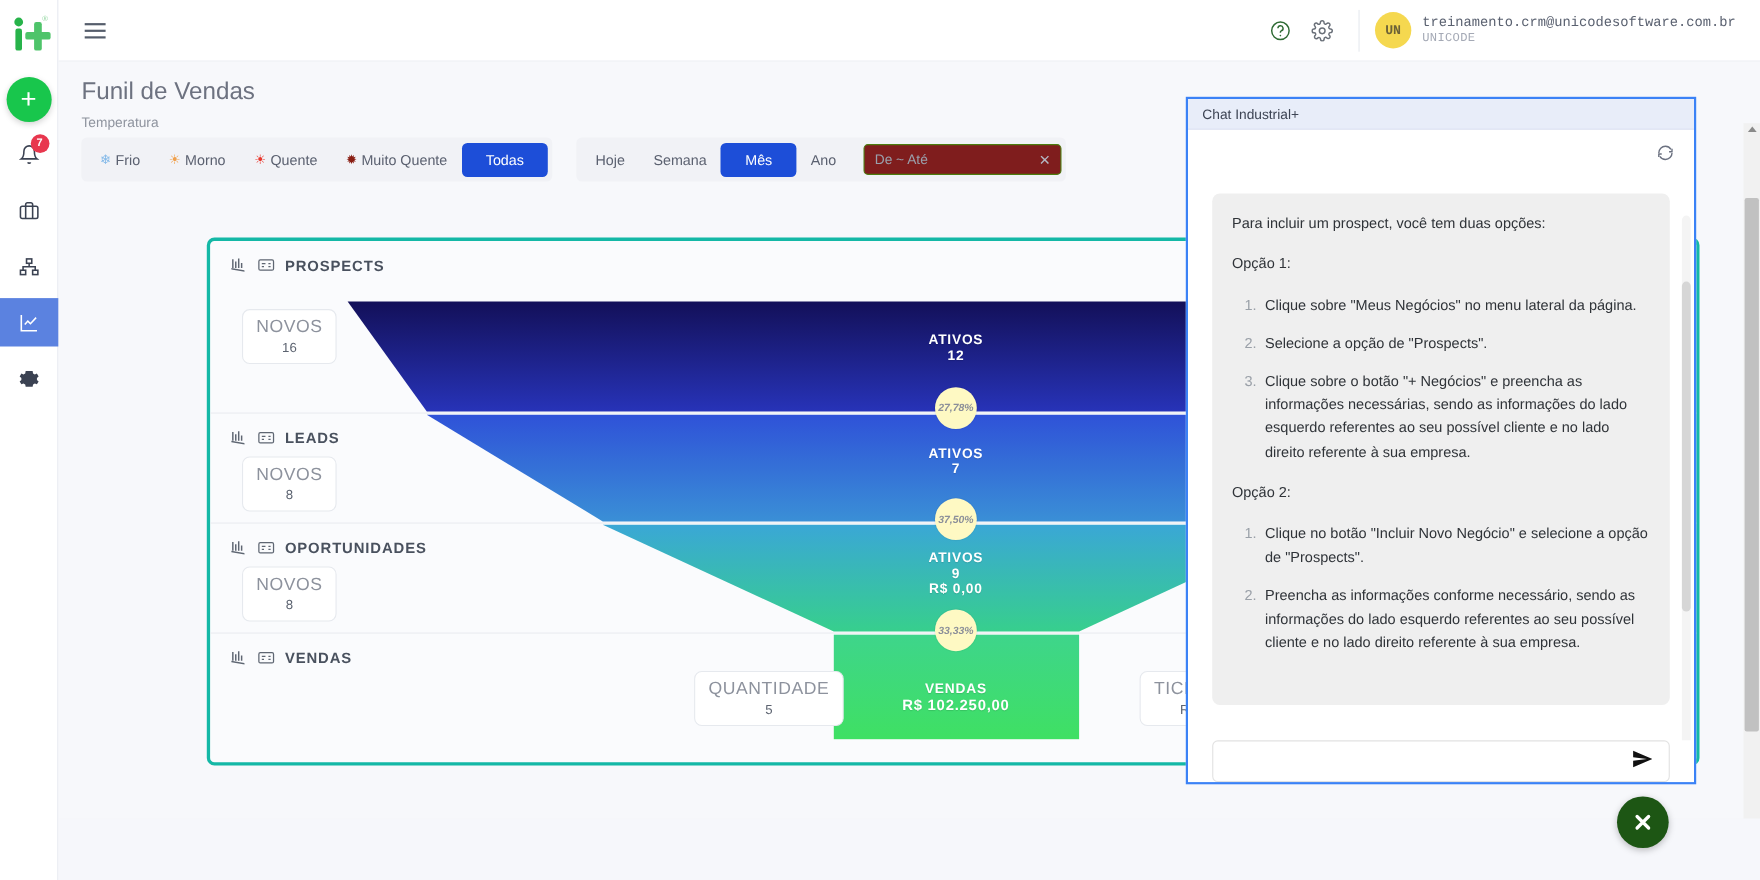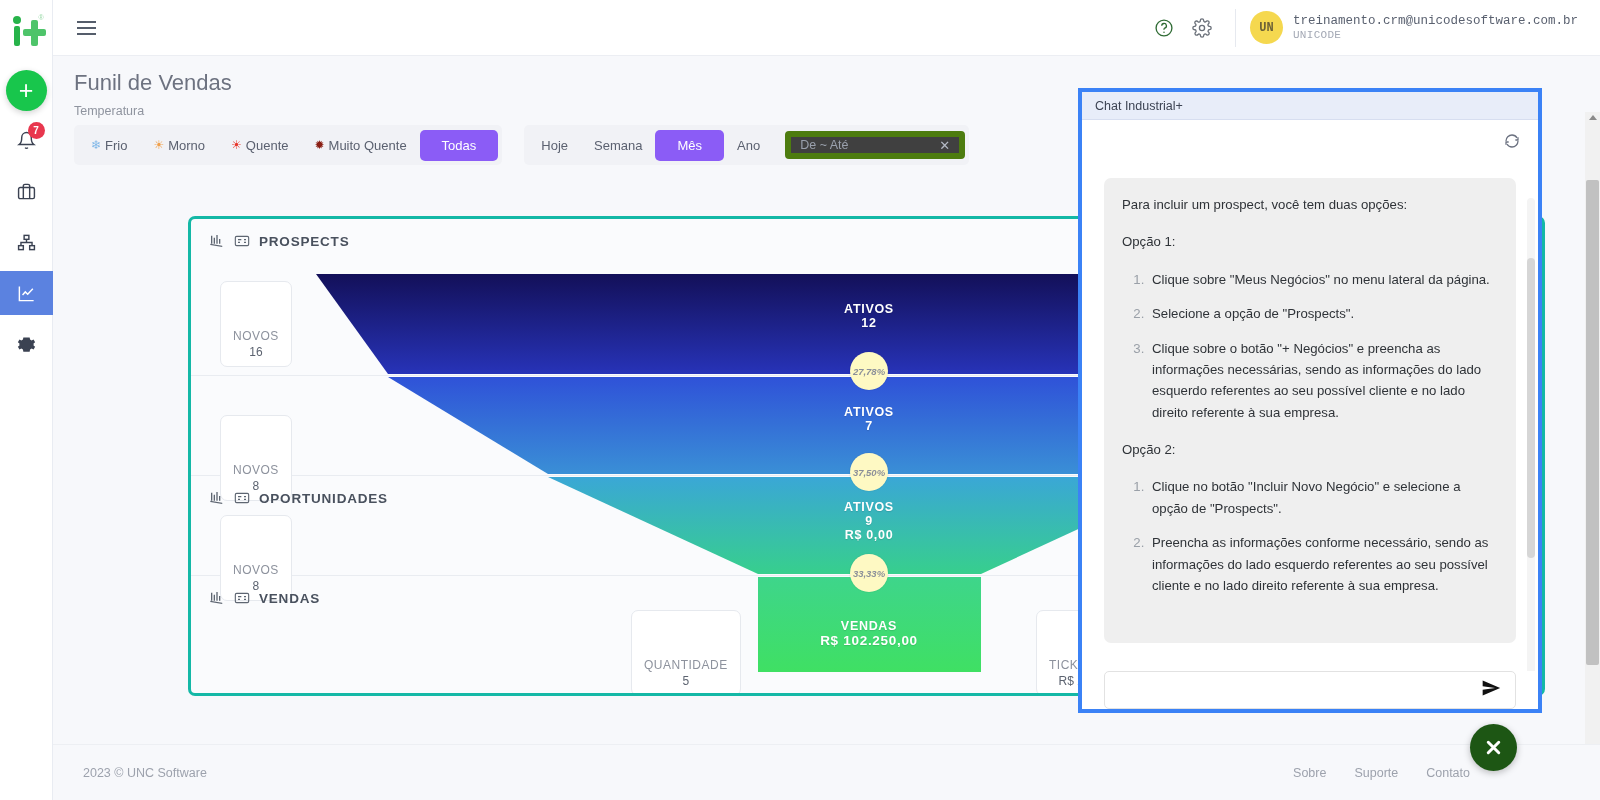--- a/index.html
+++ b/index.html
@@ -161,7 +161,7 @@
   
   .chat {
     position: absolute; left: 1078px; top: 88px; width: 464px; height: 625px;
-    background: #fff; border: 4px solid #3b82f6; z-index: 20;
+    background: #fff; border: 2px solid #3b82f6; z-index: 20;
     display: flex; flex-direction: column;
   }
   .chat-head {

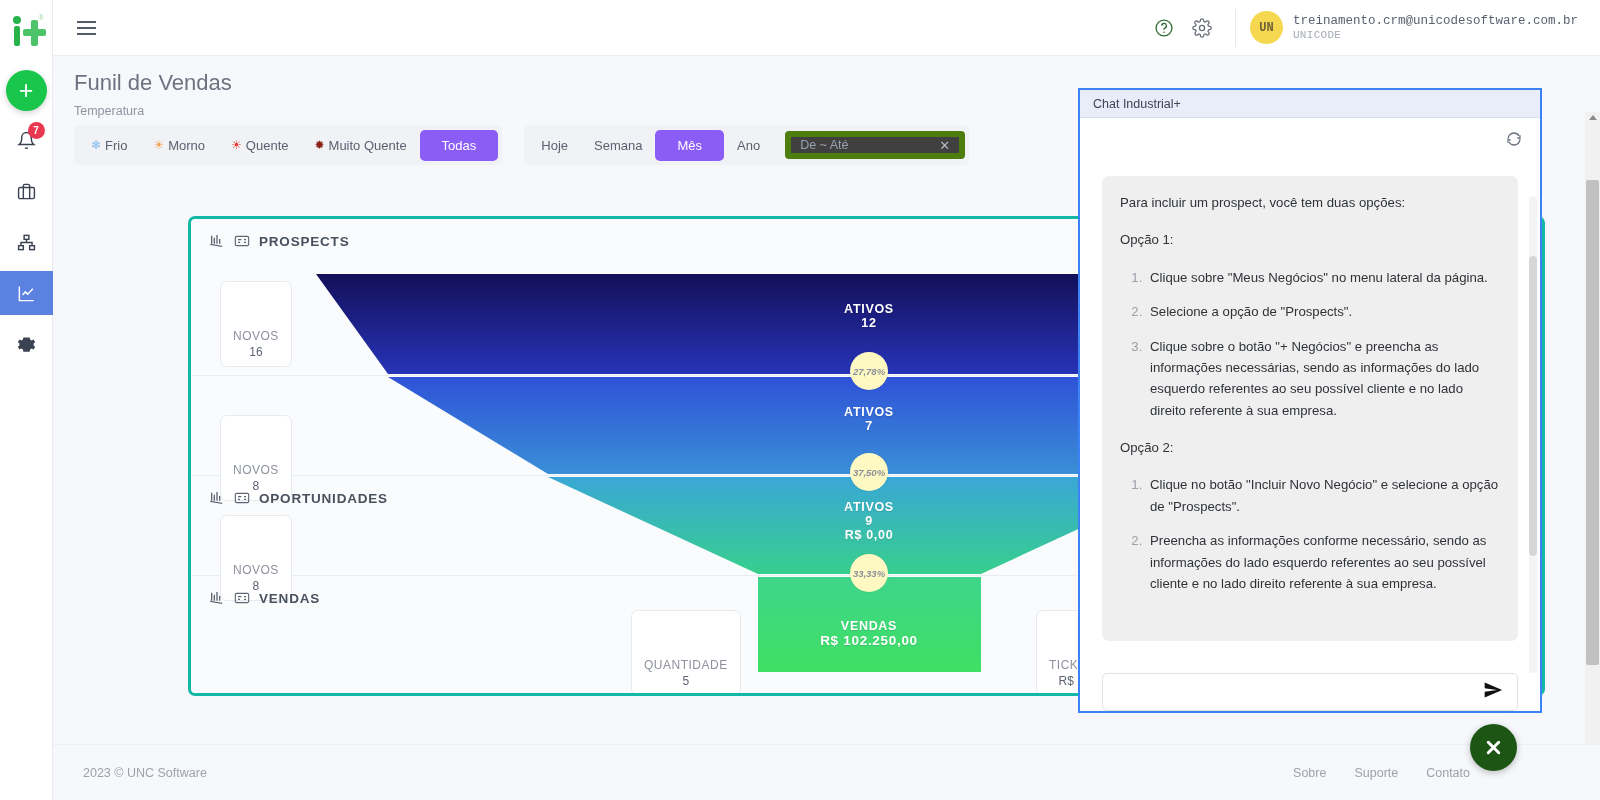--- a/index.html
+++ b/index.html
@@ -102,7 +102,7 @@
     cursor: pointer; display: flex; align-items: center; gap: 4px;
     white-space: nowrap;
   }
-  .fchip.sel { background: #8b5cf6; color: #fff; padding: 8px 22px; }
+  .fchip.sel { background: #1d4ed8; color: #fff; padding: 8px 22px; }
   .fchip .tico { font-size: 12px; line-height: 1; }
   .daterange {
     margin-left: 12px; width: 180px; height: 28px; background: #404040;

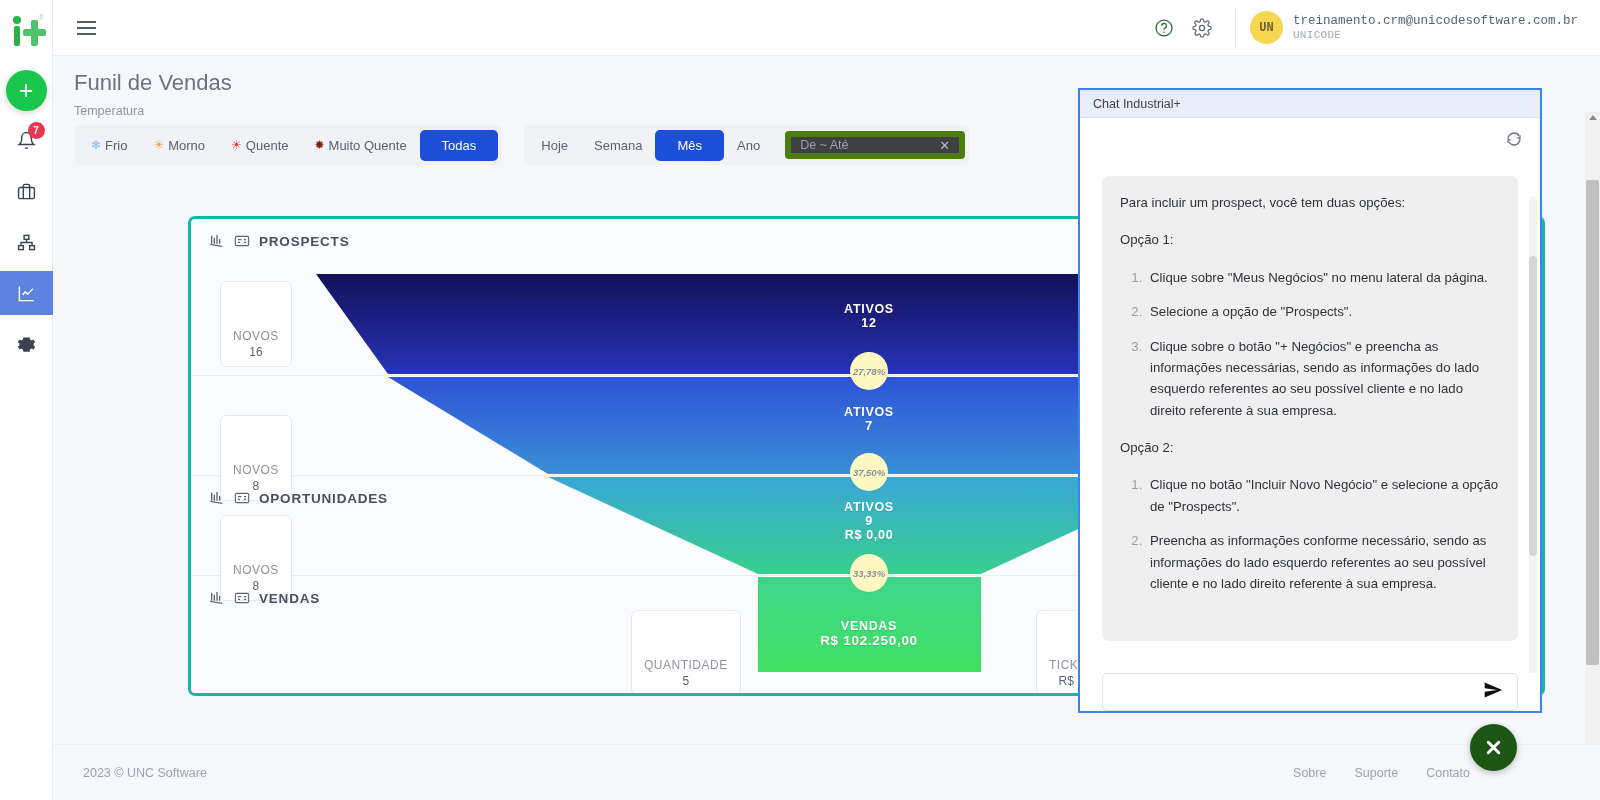--- a/index.html
+++ b/index.html
@@ -105,10 +105,10 @@
   .fchip.sel { background: #1d4ed8; color: #fff; padding: 8px 22px; }
   .fchip .tico { font-size: 12px; line-height: 1; }
   .daterange {
-    margin-left: 12px; width: 180px; height: 28px; background: #404040;
+    margin-left: 12px; width: 180px; height: 28px; background: #7f1d1d;
     border-radius: 4px; display: flex; align-items: center;
     padding: 0 9px; font-size: 12.5px; color: #9aa0ac;
-    border: 6px solid #4d7c0f;
+    border: 1px solid #4d7c0f;
   }
   .daterange .x { margin-left: auto; color: #b4b9c4; font-size: 13px; cursor: pointer; }
 

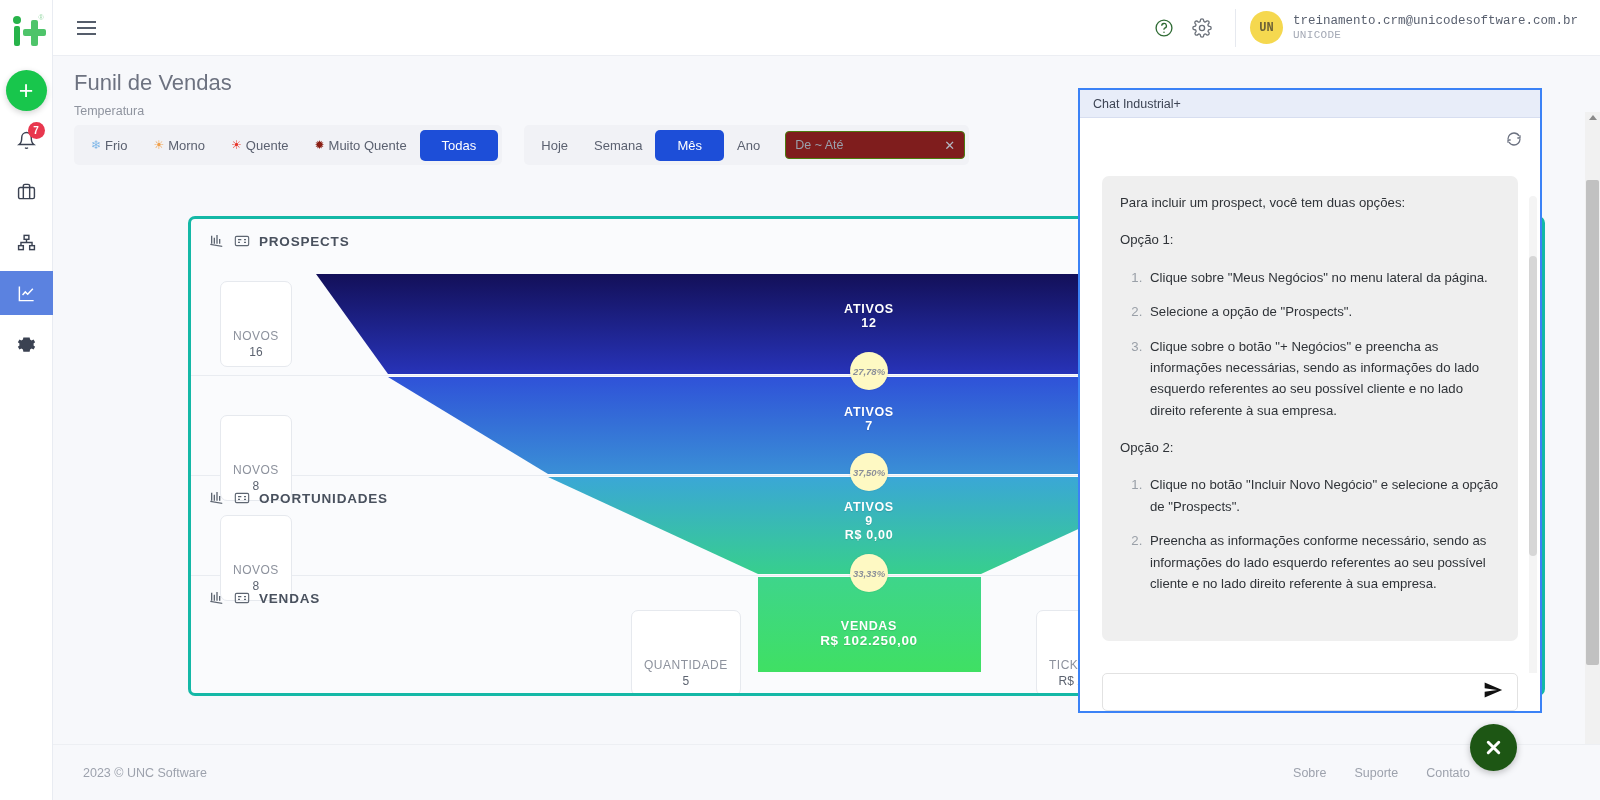--- a/index.html
+++ b/index.html
@@ -129,7 +129,7 @@
     position: absolute; z-index: 3; background: #fff; border: 1px solid #e6e9ee;
     border-radius: 7px; text-align: center; padding: 7px 12px; min-width: 64px;
   }
-  .pill .k { font-size: 12px; color: #8d929d; letter-spacing: .5px; margin-top: 40px; }
+  .pill .k { font-size: 16px; color: #8d929d; letter-spacing: .5px; }
   .pill .v { font-size: 12px; color: #5c6370; margin-top: 2px; }
 
   

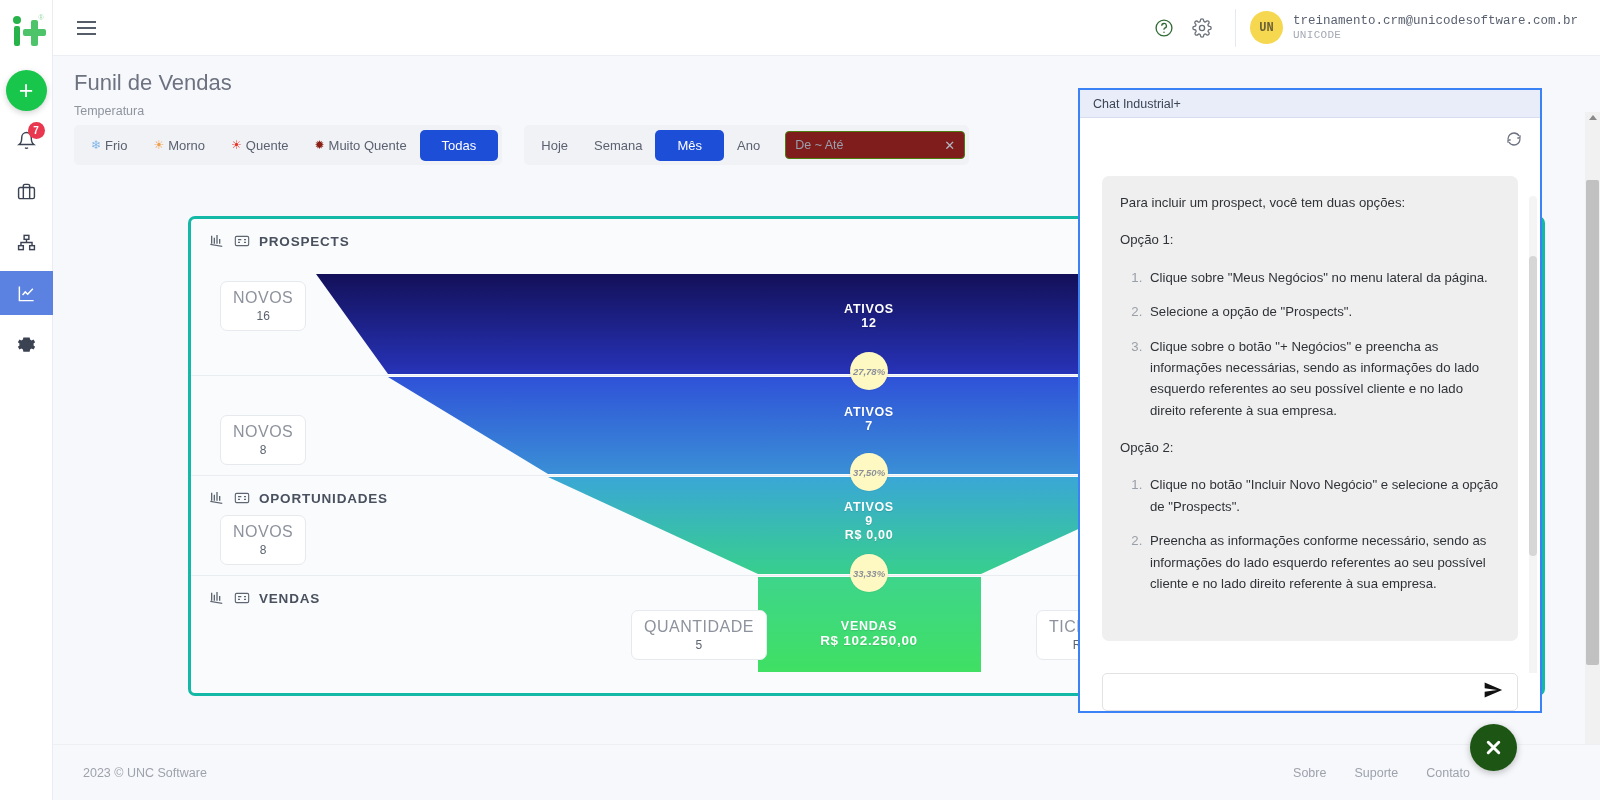--- a/index.html
+++ b/index.html
@@ -388,6 +388,17 @@
       </div>
 
       <div class="stage-row" style="top:157px;height:100px">
+        <div class="stage-head">
+          <svg viewBox="0 0 24 24" fill="currentColor">
+            <path d="M3 4h2v12H3zM7 7h2v9H7zM11 3h2v13h-2zM15 9h2v7h-2z"></path>
+              <path d="M2 18l18 3-.3-2L2 16z"></path>
+          </svg>
+          <svg viewBox="0 0 24 24" fill="none" stroke="currentColor" stroke-width="1.7">
+            <rect x="2" y="5" width="20" height="14" rx="2"></rect>
+              <path d="M6 10h5M6 14h3M15 10h3M15 14h3"></path>
+          </svg>
+          <span class="lbl">LEADS</span>
+        </div>
         <div class="pill" style="left:29px;top:39px">
           <div class="k">NOVOS</div>
           <div class="v">8</div>

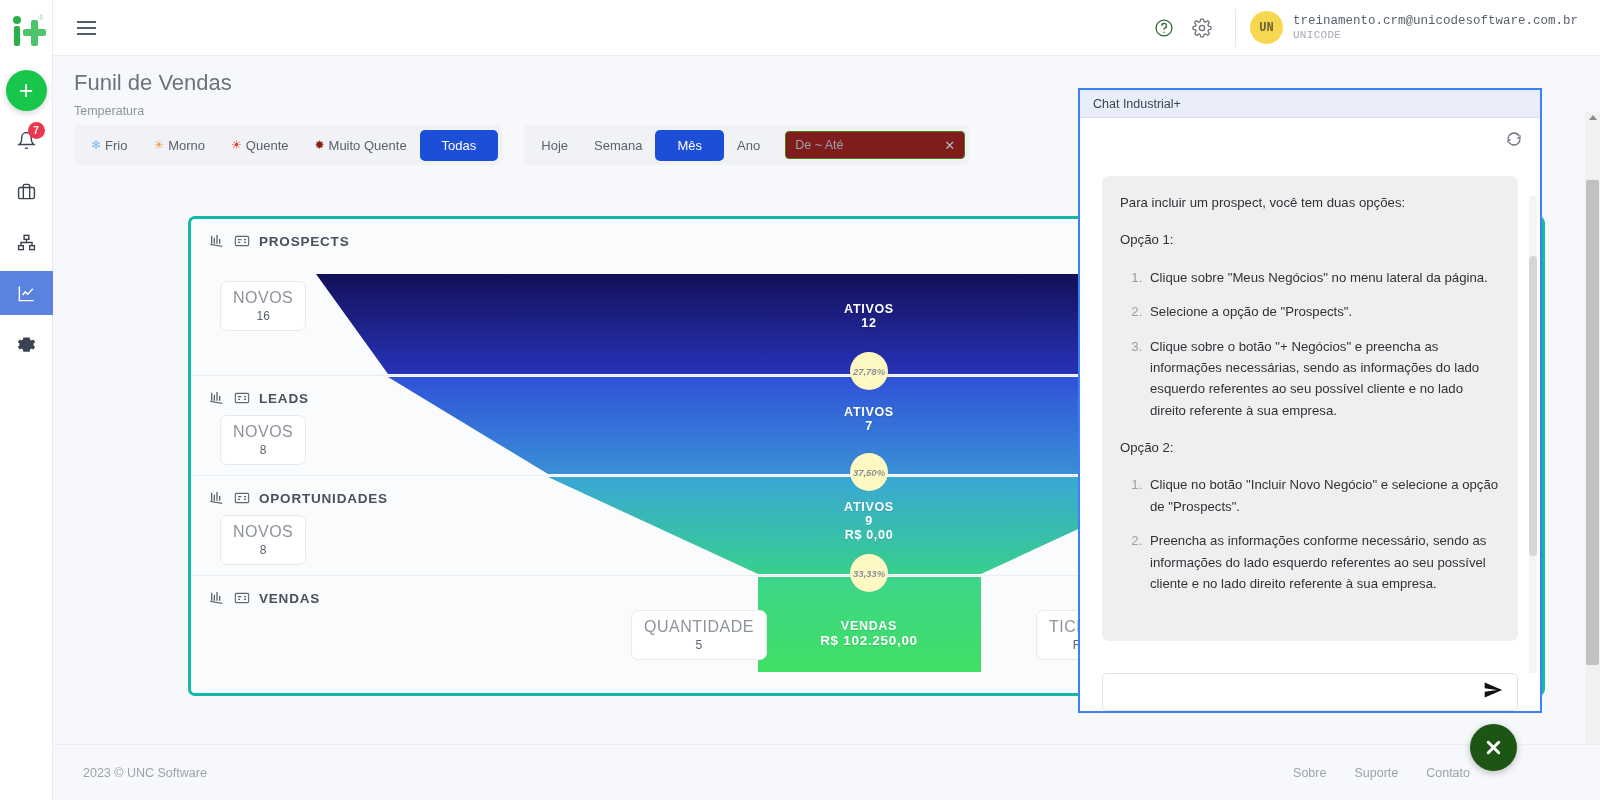--- a/index.html
+++ b/index.html
@@ -469,14 +469,6 @@
     </div>
   </div>
 
-  <div class="footer">
-    <span class="copy">2023 © UNC Software</span>
-    <span class="links">
-      <span>Sobre</span>
-      <span>Suporte</span>
-      <span>Contato</span>
-    </span>
-  </div>
 
   <div class="pagescroll">
     <div class="arrow"></div>

